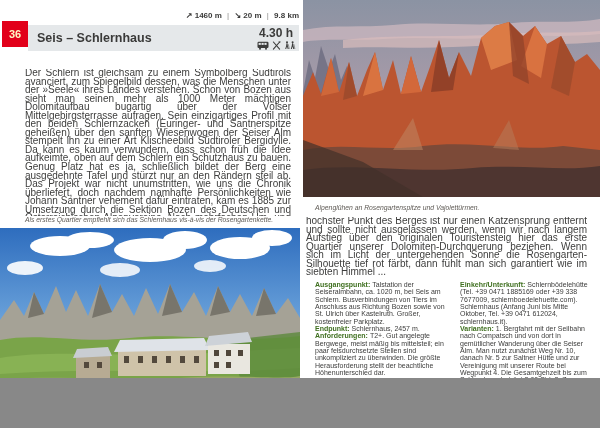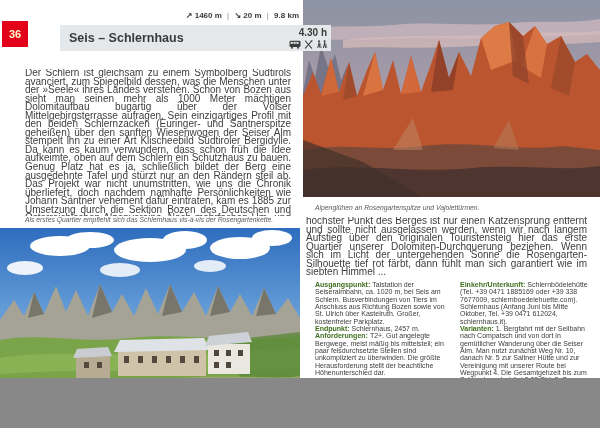--- a/index.html
+++ b/index.html
@@ -21,7 +21,7 @@
   }
   .titlebar {
     position:absolute; left:28px; top:25px; width:271px; height:26px;
-    background:#e5e8ea; display:flex; align-items:center;margin-left:32px;
+    background:#e5e8ea; display:flex; align-items:center;
   }
   .tour-title { margin-left:9px; font-size:12.5px; font-weight:bold; color:#3a3a39; flex:1; }
   .titlebar-right { text-align:right; padding-right:3px; line-height:1; }

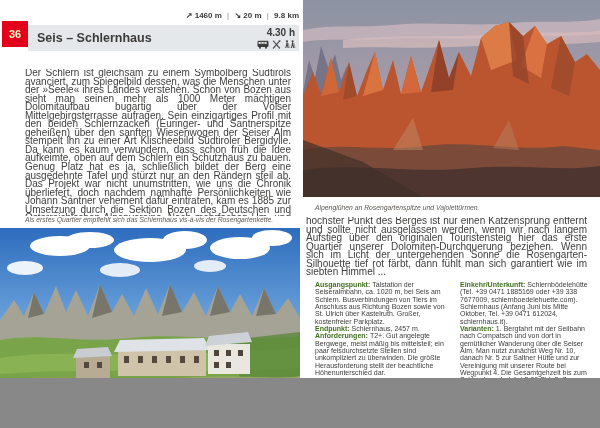--- a/index.html
+++ b/index.html
@@ -25,7 +25,7 @@
   }
   .tour-title { margin-left:9px; font-size:12.5px; font-weight:bold; color:#3a3a39; flex:1; }
   .titlebar-right { text-align:right; padding-right:3px; line-height:1; }
-  .duration { font-size:10px; font-weight:bold; color:#3b3b3a; margin:1px 1px 2px 0; }
+  .duration { font-size:12px; font-weight:bold; color:#3b3b3a; margin:1px 1px 2px 0;text-align:center; }
   .icon-row { display:flex; gap:3px; justify-content:flex-end; align-items:center; }
   .icon-row svg { display:block; }
   

